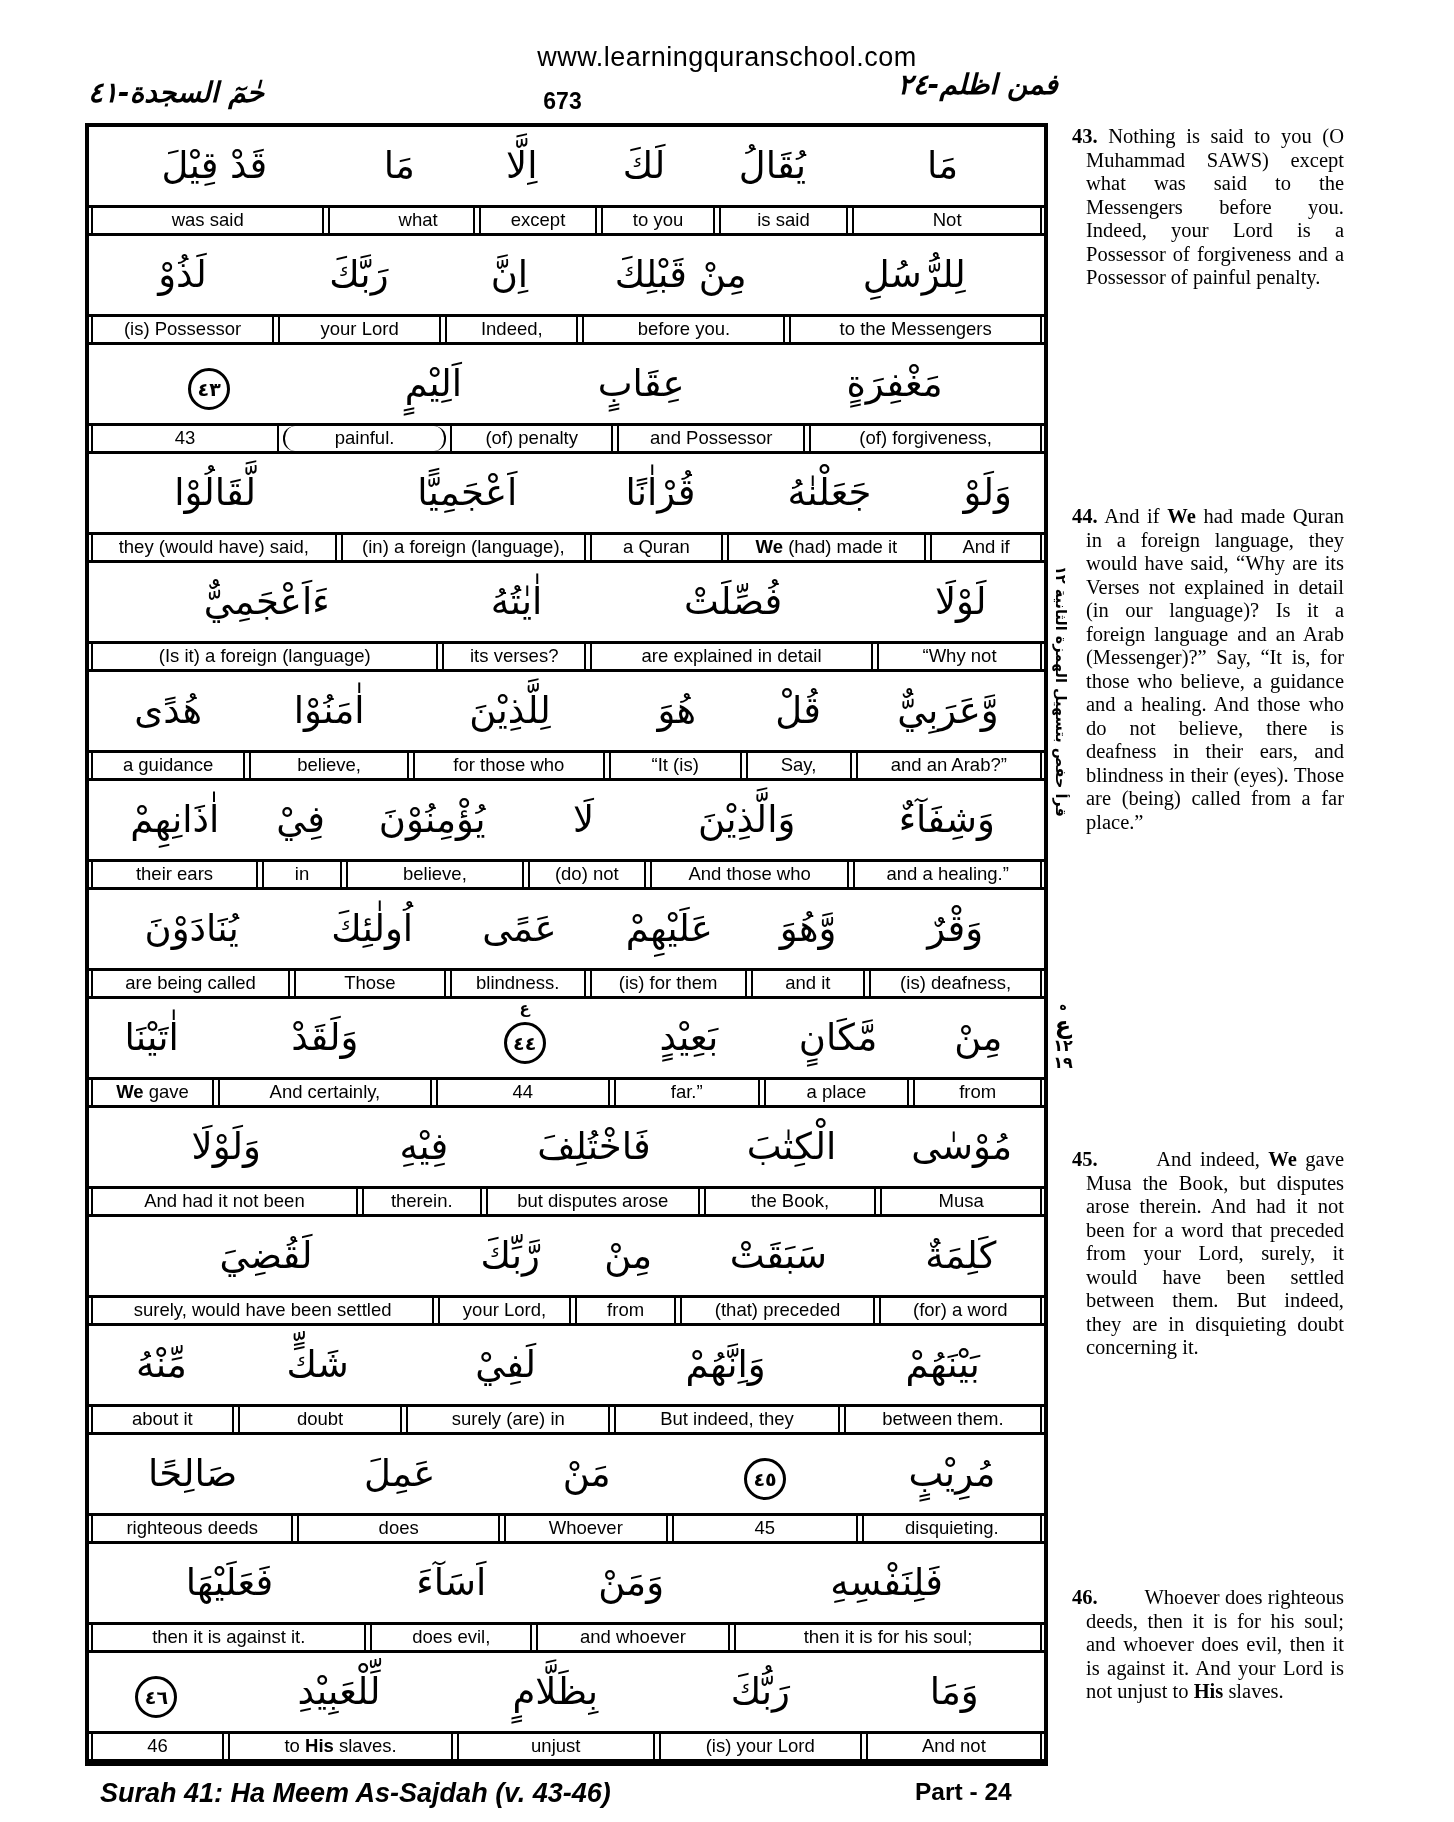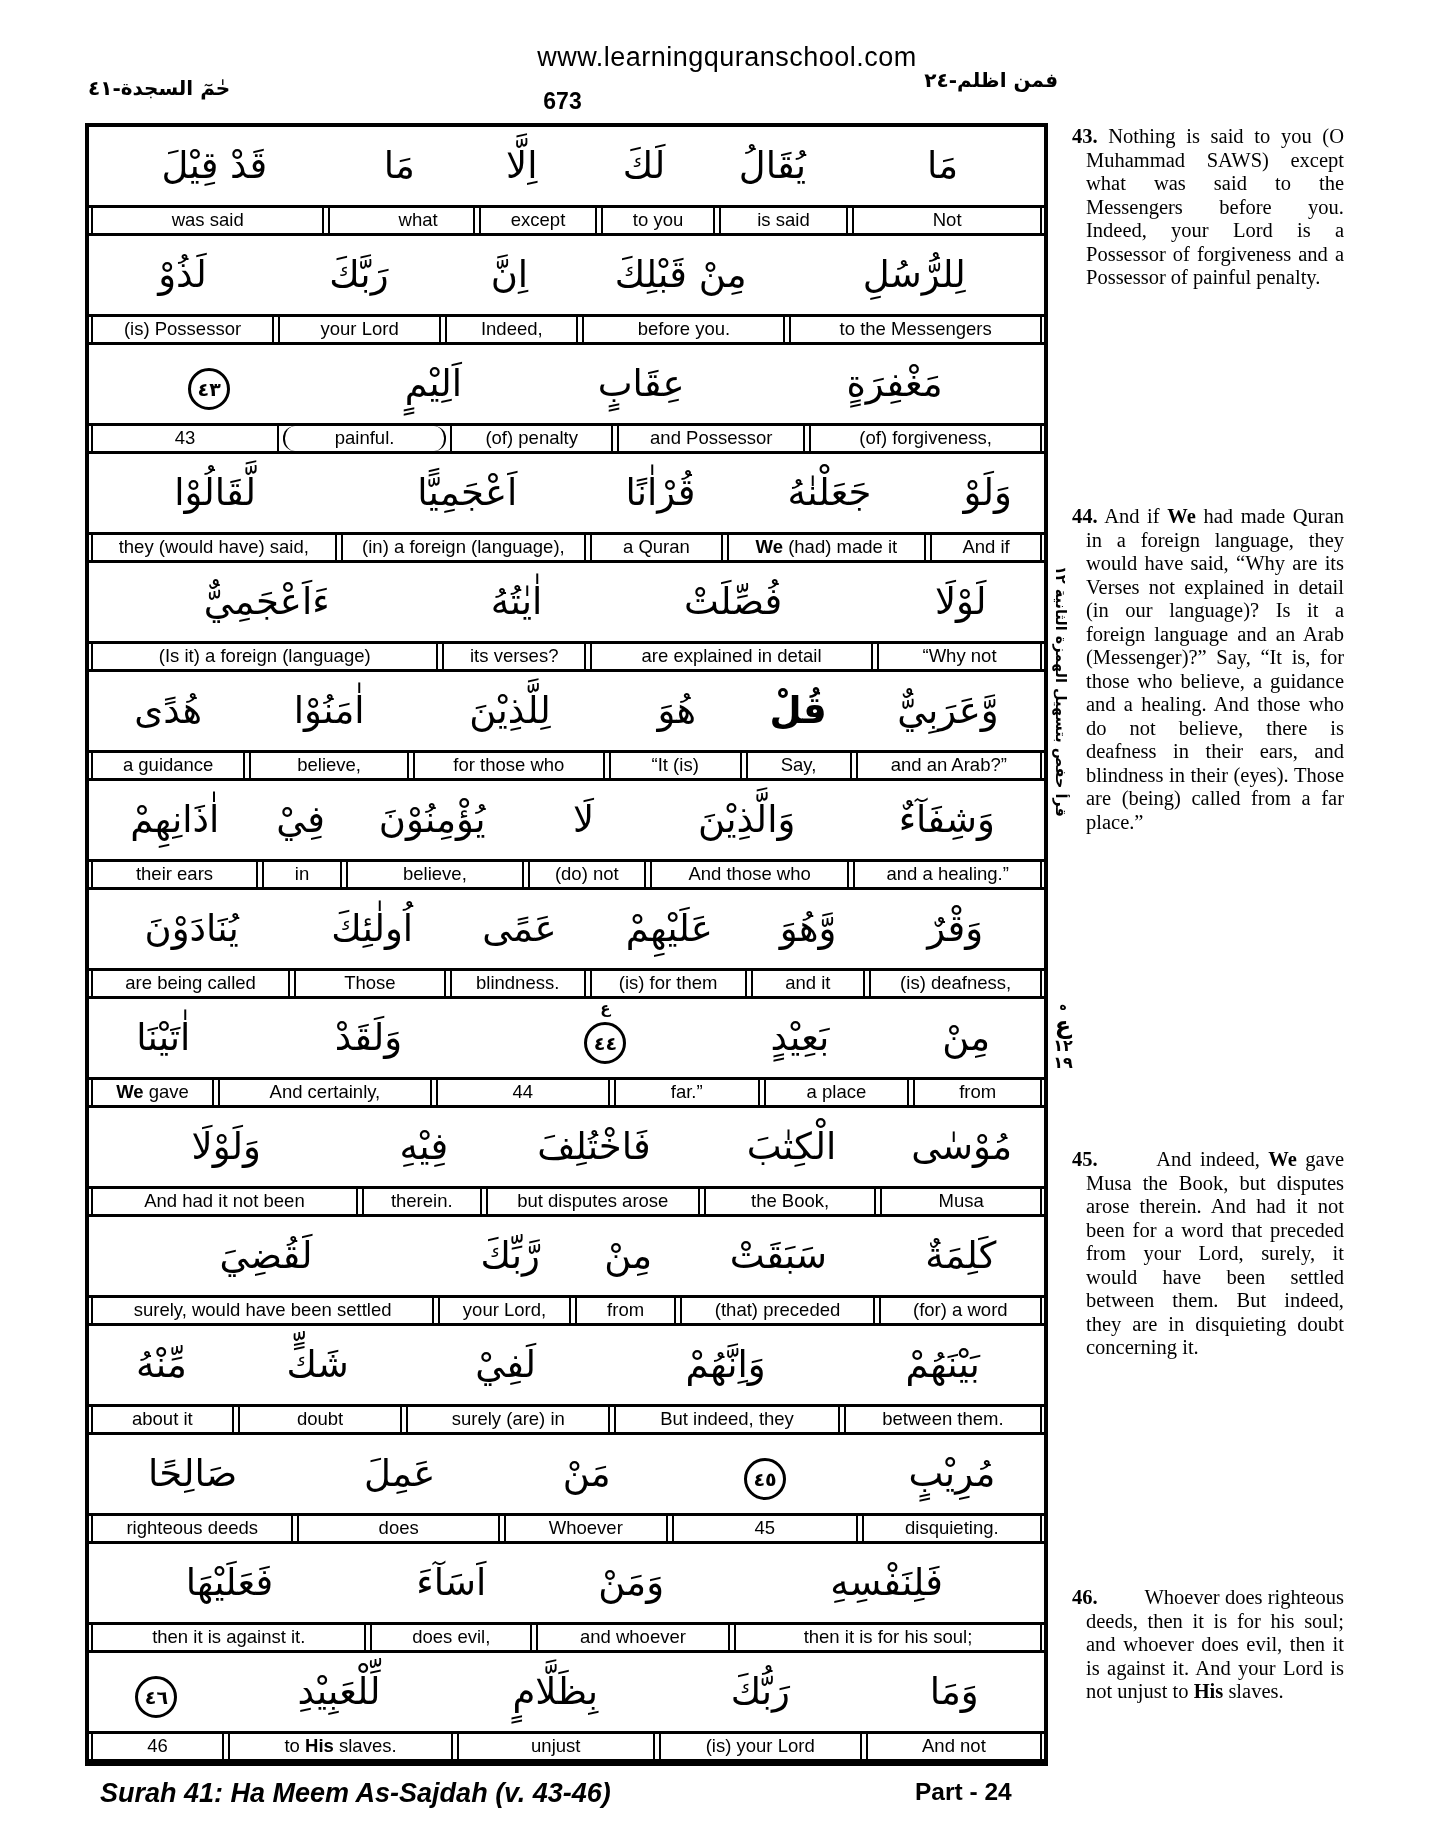--- a/index.html
+++ b/index.html
@@ -6,7 +6,7 @@
   body { width:1454px; height:1822px; position:relative; font-family:"Liberation Sans",sans-serif; color:#000; overflow:hidden; }
 
   .website { position:absolute; top:42px; left:0; width:1454px; text-align:center; font-size:27px; letter-spacing:.5px; }
-  .hdr-ar { font-family:"DejaVu Sans",sans-serif; font-weight:bold; font-size:20px; direction:rtl; }
+  .hdr-ar { font-family:"DejaVu Sans",sans-serif; font-weight:bold; font-size:28px; direction:rtl;font-style:italic; }
   .hdr-left  { position:absolute; top:76px; left:88px; }
   .hdr-right { position:absolute; top:68px; left:820px; width:238px; text-align:right; }
   .page-num  { position:absolute; top:88px; left:85px; width:955px; text-align:center; font-weight:bold; font-size:23px; }

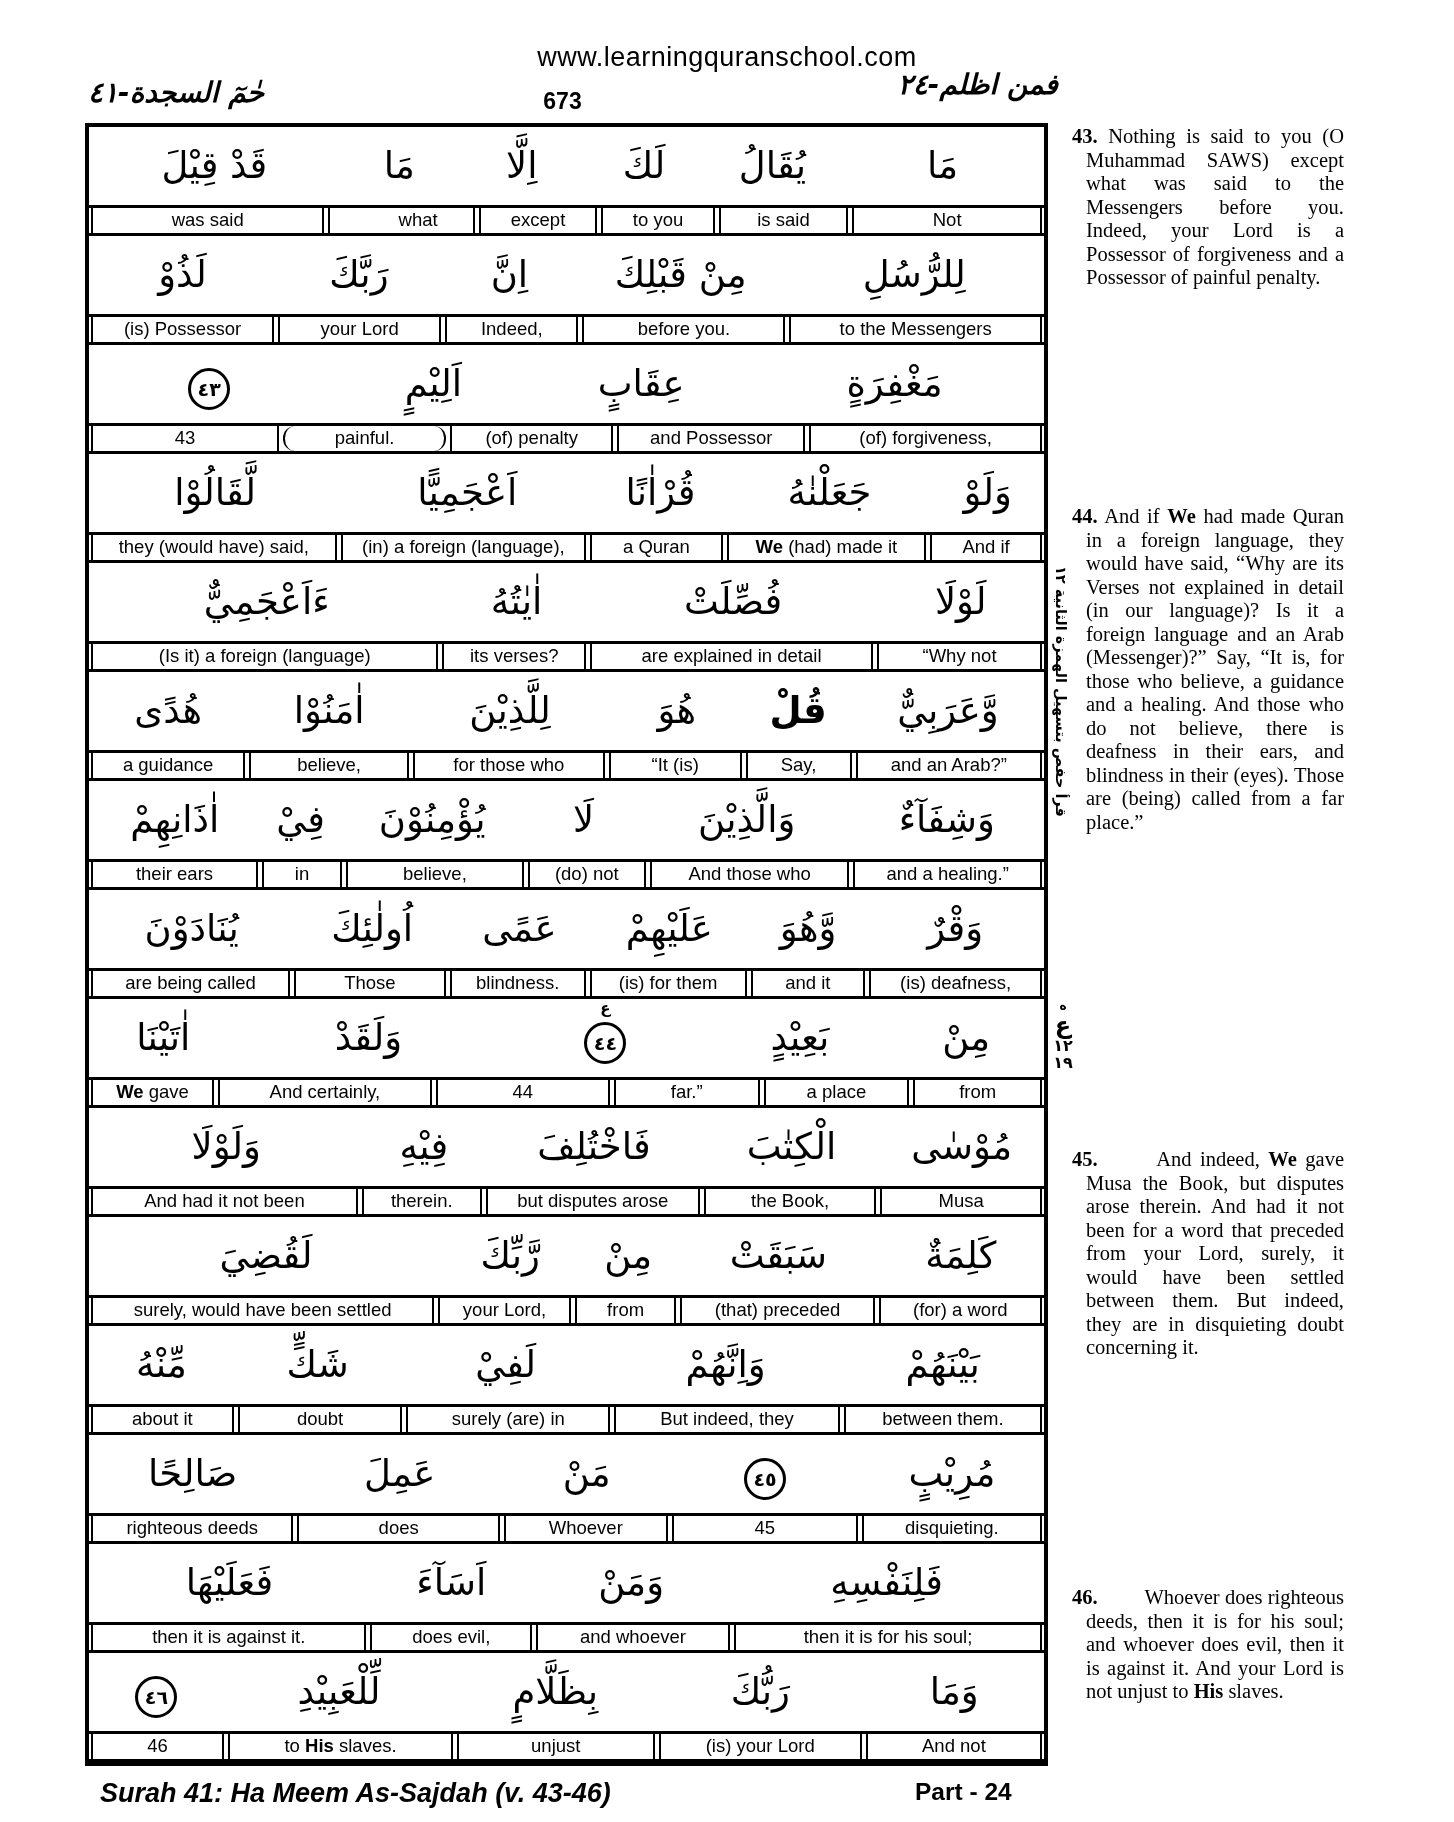--- a/index.html
+++ b/index.html
@@ -165,7 +165,7 @@
     </div>
     <div class="ar-band">
       <div class="ar-cell" style="flex-grow: 1.7;">وَّعَرَبِيٌّ</div>
-      <div class="ar-cell" style="flex-grow: 0.95; font-weight: bold;">قُلْ</div>
+      <div class="ar-cell" style="flex-grow: 0.95;">قُلْ</div>
       <div class="ar-cell" style="flex-grow: 1.2;">هُوَ</div>
       <div class="ar-cell" style="flex-grow: 1.75;">لِلَّذِيْنَ</div>
       <div class="ar-cell" style="flex-grow: 1.45;">اٰمَنُوْا</div>

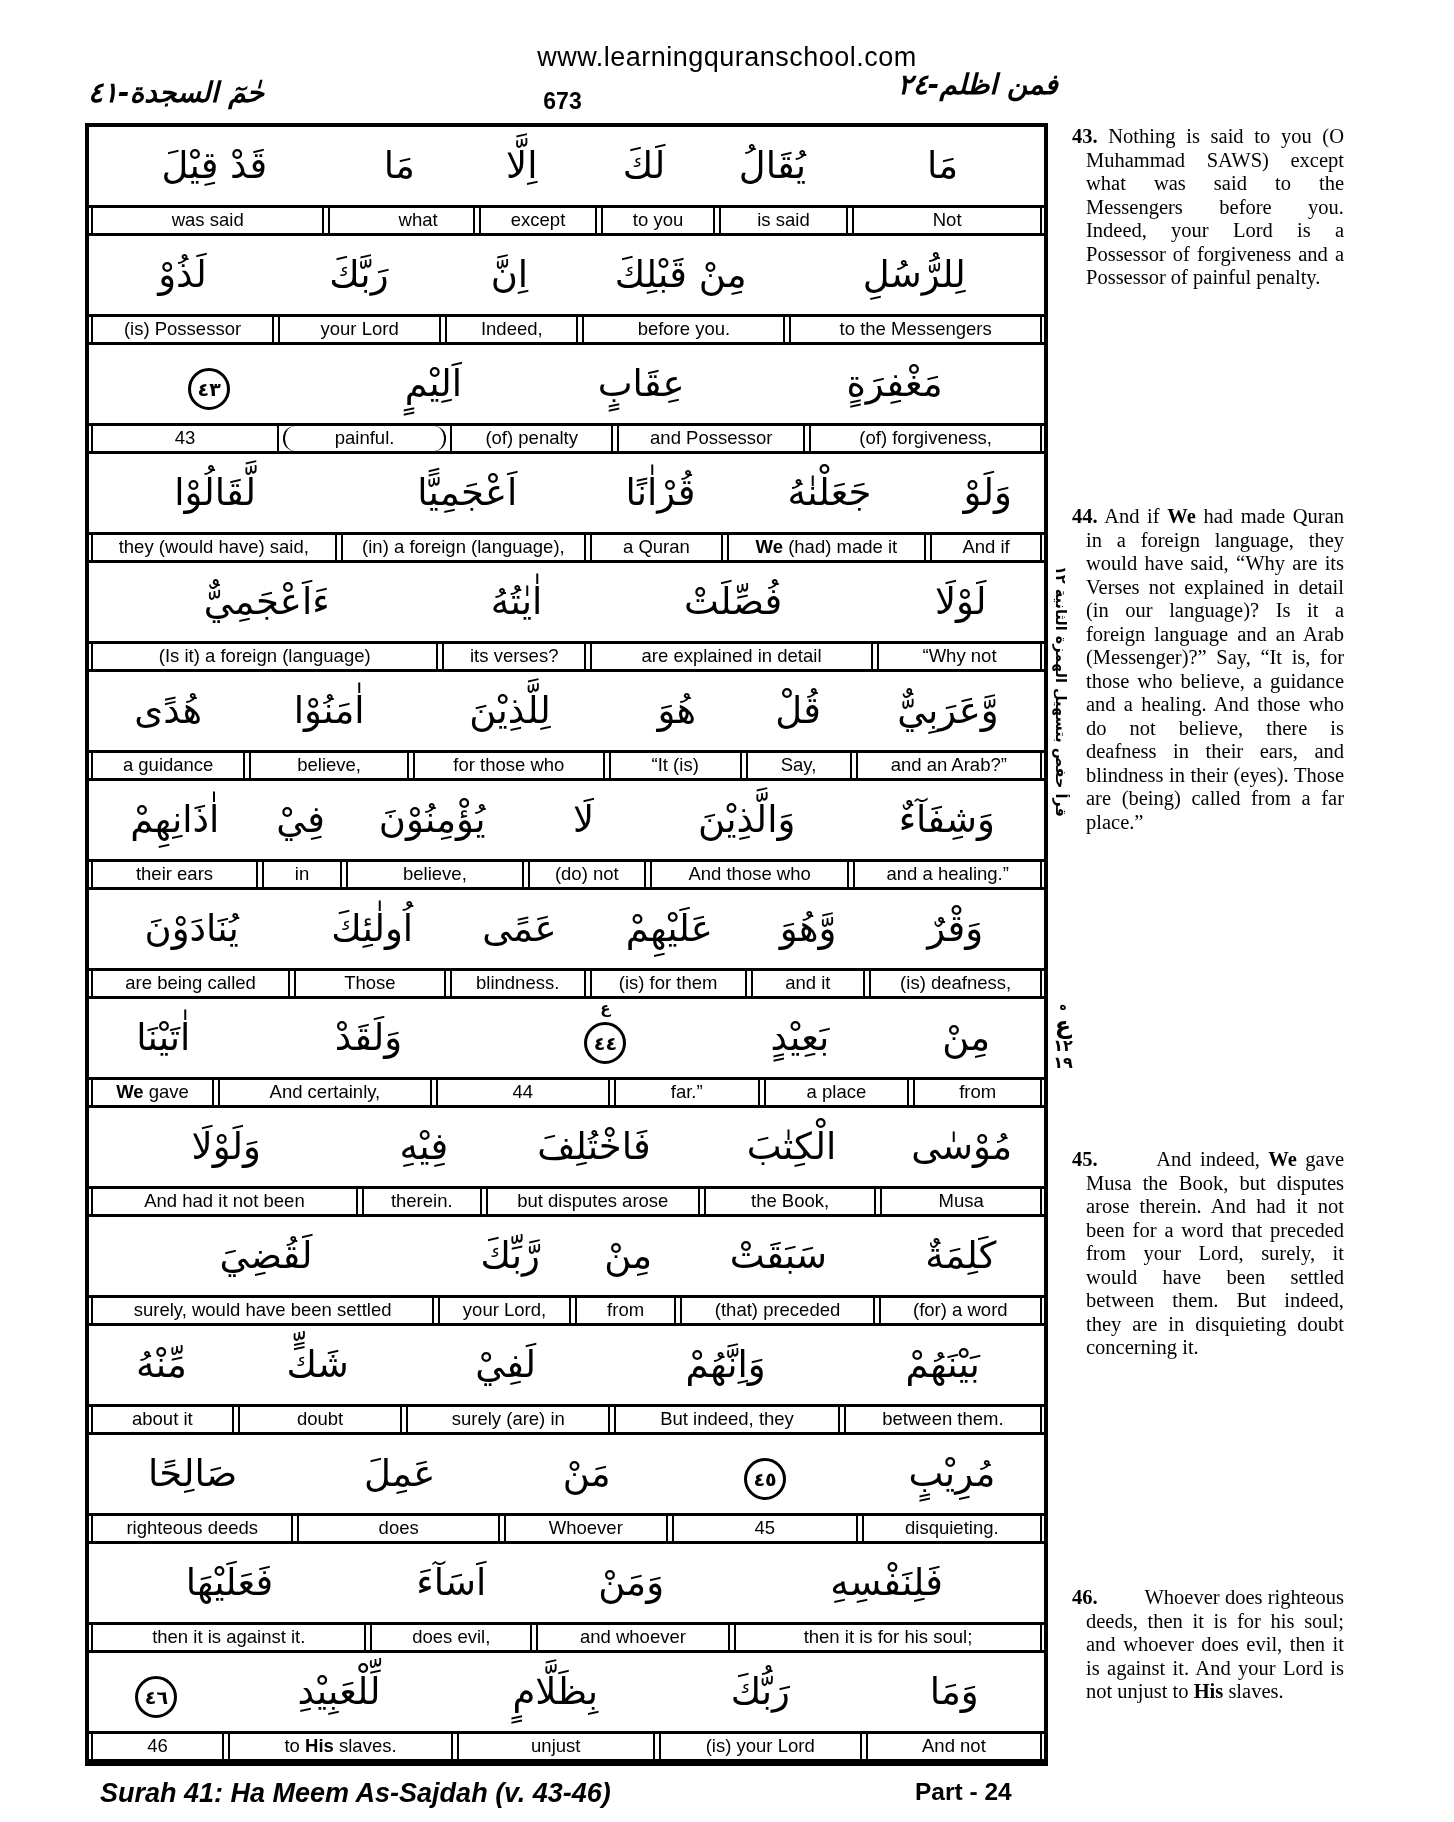--- a/index.html
+++ b/index.html
@@ -249,6 +249,7 @@
     </div>
     <div class="ar-band">
       <div class="ar-cell" style="flex-grow: 1.1;">مِنْ</div>
+      <div class="ar-cell" style="flex-grow: 1.25;">مَّكَانٍ</div>
       <div class="ar-cell" style="flex-grow: 1.25;">بَعِيْدٍ</div>
       <div class="ar-cell" style="flex-grow: 1.5;"><span class="circle-wrap"><span class="circle-mark">ع</span><span class="circle">٤٤</span></span></div>
       <div class="ar-cell" style="flex-grow: 1.85;">وَلَقَدْ</div>

